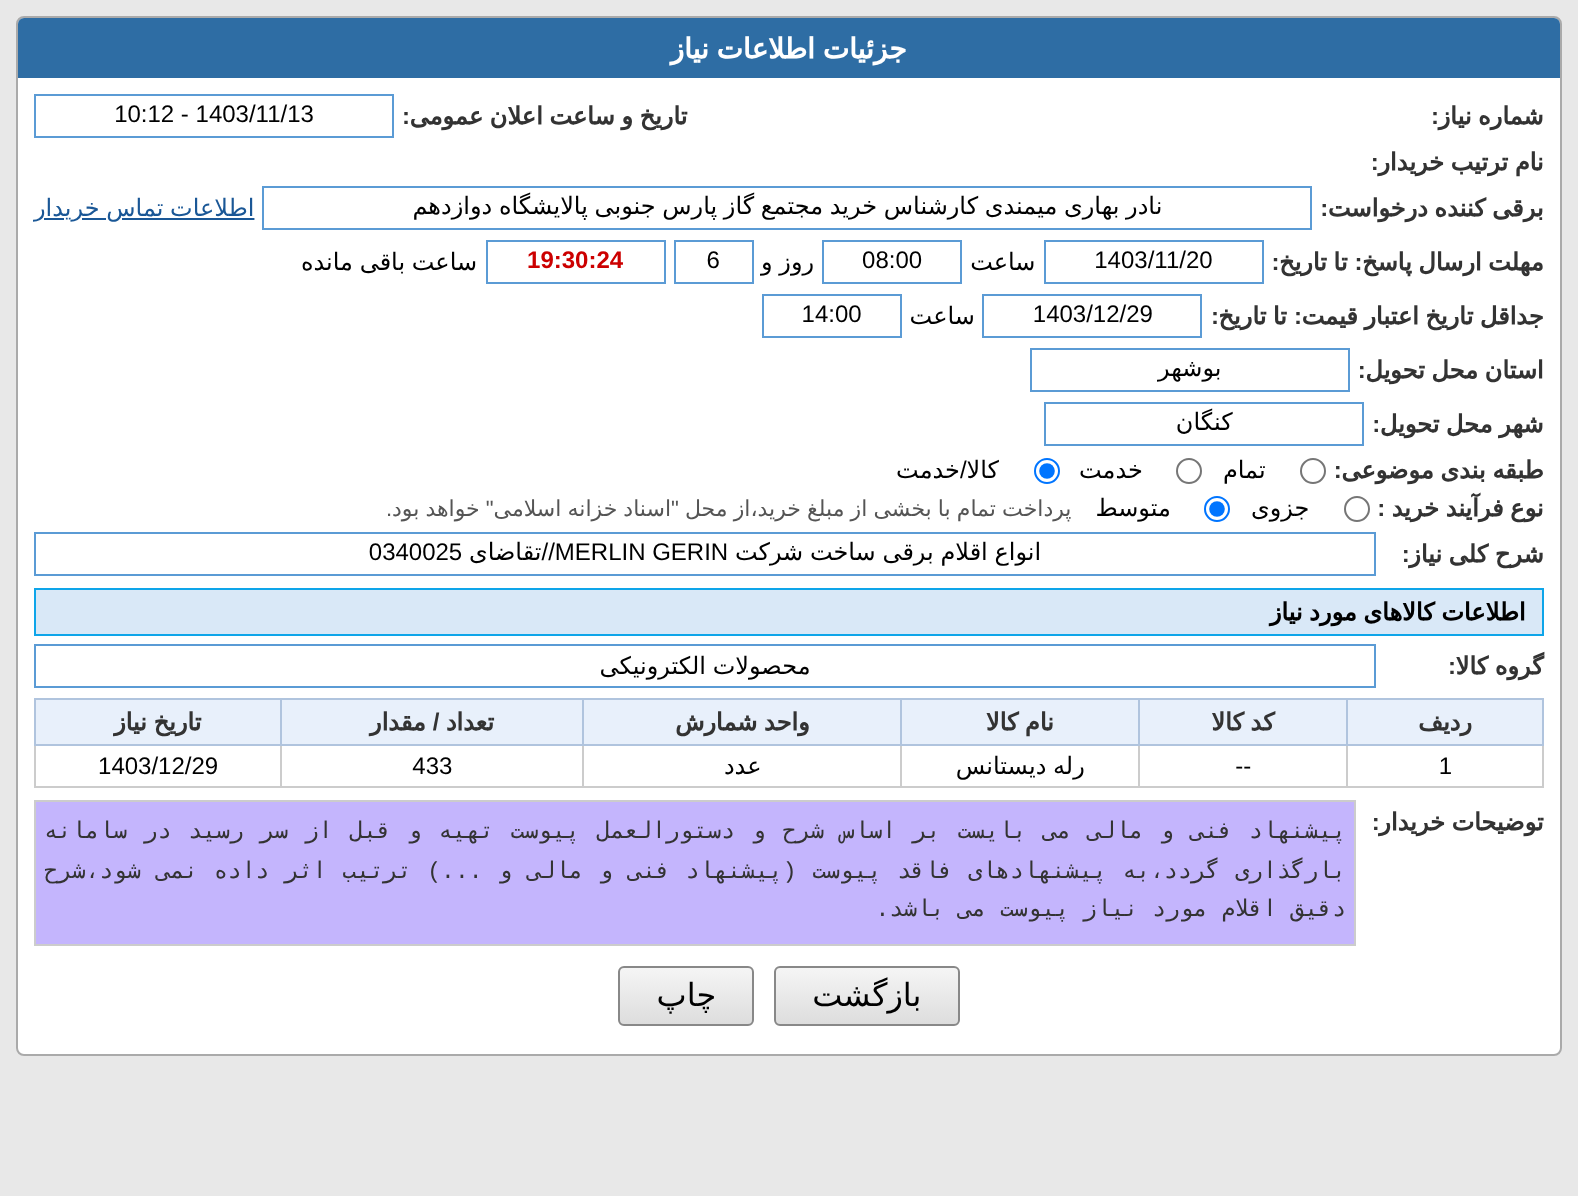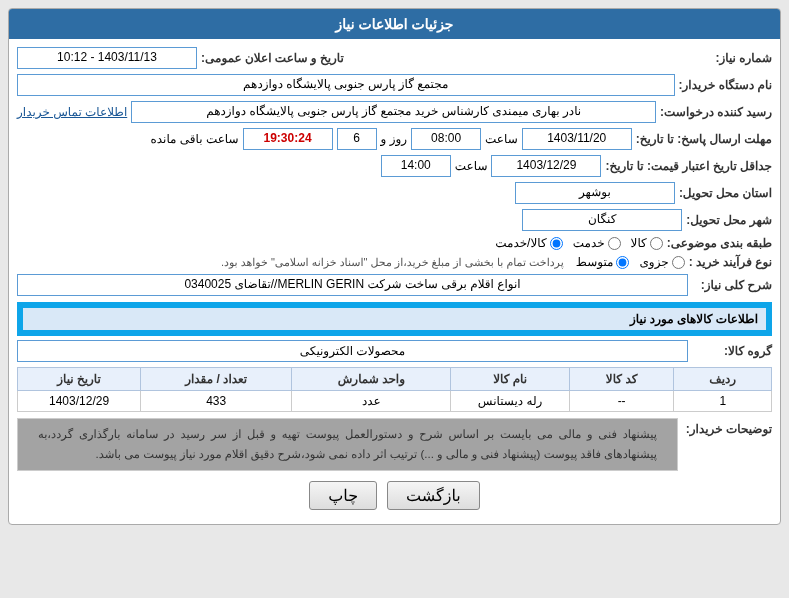--- a/index.html
+++ b/index.html
@@ -184,7 +184,6 @@
 
       <div class="form-row">
         <span class="field-label">نام دستگاه خریدار:</span>
-        <div class="field-value blue-border" style="flex:1;">مجتمع گاز پارس جنوبی  پالایشگاه دوازدهم</div>
       </div>
 
       <div class="form-row">

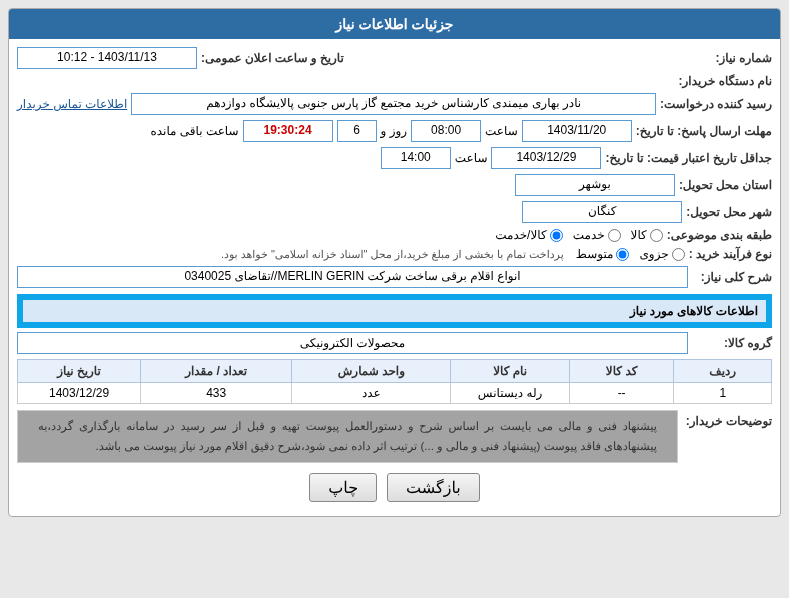--- a/index.html
+++ b/index.html
@@ -183,7 +183,7 @@
       </div>
 
       <div class="form-row">
-        <span class="field-label">نام دستگاه خریدار:</span>
+        <span class="field-label">نام ترتیب خریدار:</span>
       </div>
 
       <div class="form-row">

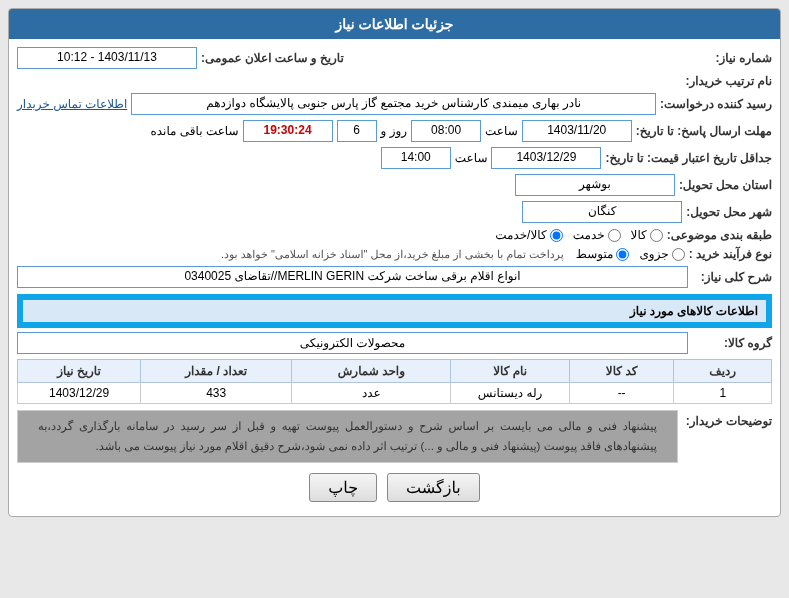--- a/index.html
+++ b/index.html
@@ -187,7 +187,7 @@
       </div>
 
       <div class="form-row">
-        <span class="field-label">رسید کننده درخواست:</span>
+        <span class="field-label">برقی کننده درخواست:</span>
         <div class="field-value blue-border" style="flex:1;">نادر بهاری میمندی کارشناس خرید مجتمع گاز پارس جنوبی  پالایشگاه دوازدهم</div>
         <span class="link-like shrink">اطلاعات تماس خریدار</span>
       </div>

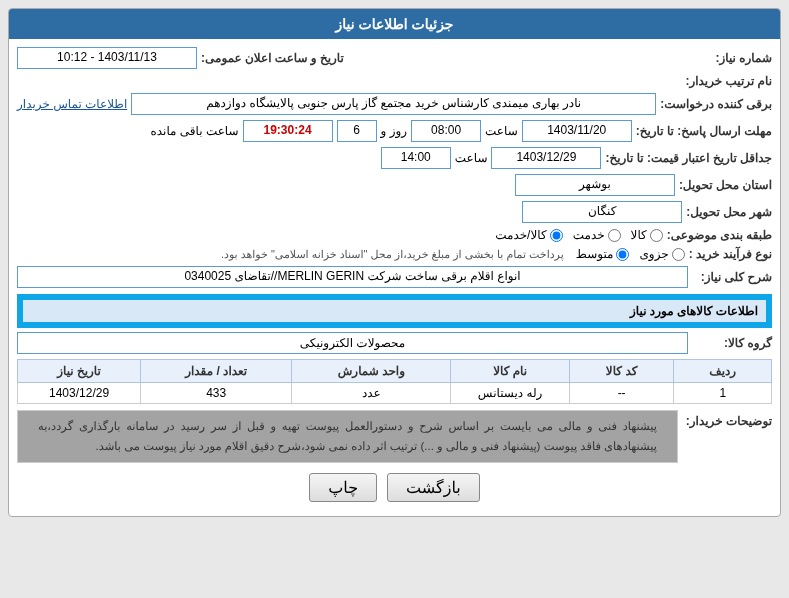--- a/index.html
+++ b/index.html
@@ -119,7 +119,7 @@
     .radio-group label {
       display: flex;
       align-items: center;
-      gap: 3px;
+      gap: 17px;
       cursor: pointer;
       justify-content: space-between;
     }

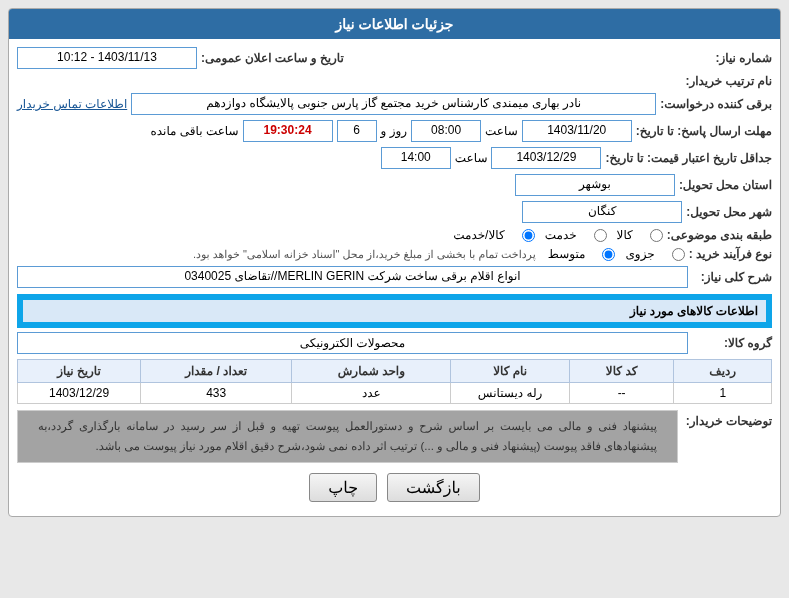--- a/index.html
+++ b/index.html
@@ -228,7 +228,7 @@
         <div class="radio-group">
           <label>
             <input type="radio" name="tabaqe" style="">
-            <span>کالا</span>
+            <span>تمام</span>
           </label>
           <label>
             <input type="radio" name="tabaqe" style="">

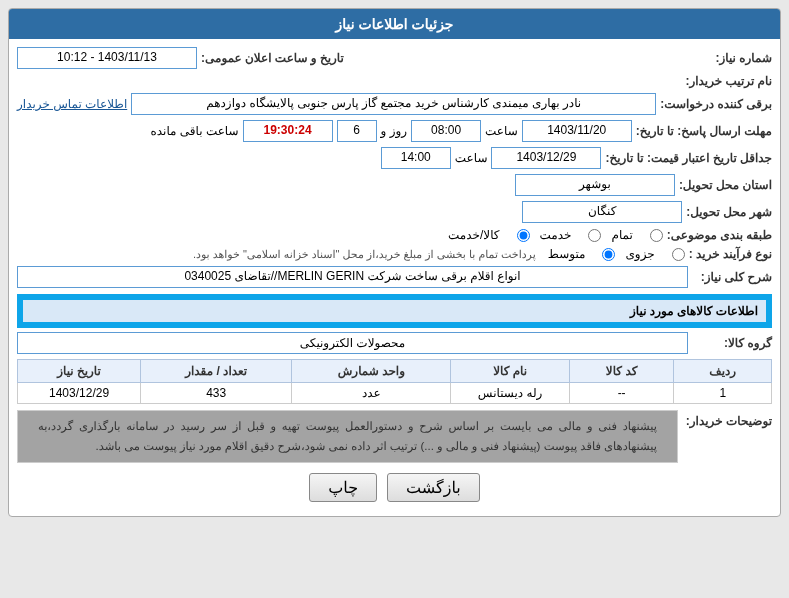--- a/index.html
+++ b/index.html
@@ -76,7 +76,7 @@
     
     .section-title {
       background: #d9e8f7;
-      border: 6px solid #0ea5e9;
+      border: 1px solid #0ea5e9;
       padding: 4px 8px;
       font-weight: bold;
       margin: 6px 0 4px 0;

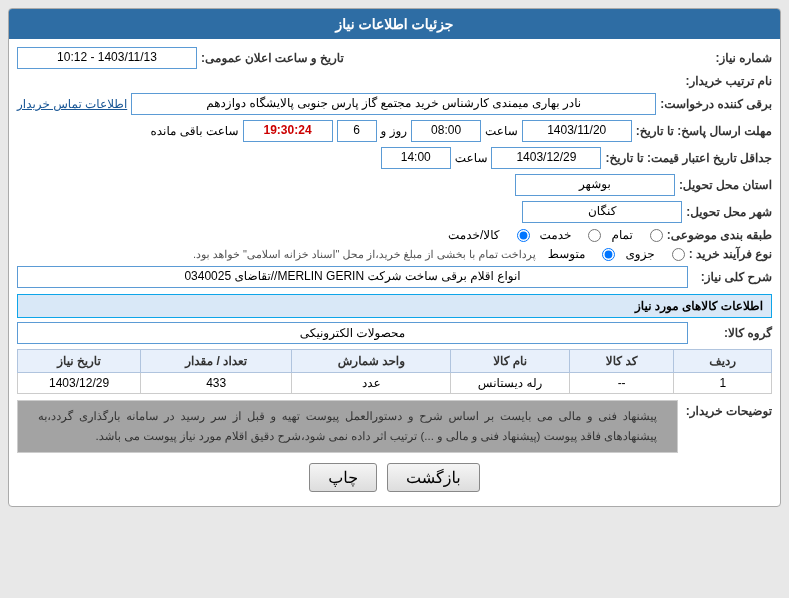--- a/index.html
+++ b/index.html
@@ -127,12 +127,13 @@
     
     .notes-box {
       border: 1px solid #ccc;
-      background: #a3a3a3;
-      padding: 6px 20px;
+      background: #c4b5fd;
+      padding: 6px 4px;
       font-size: 11.5px;
       line-height: 1.7;
       color: #333;
       text-align: justify;
+      font-family: Liberation Mono, monospace;
     }
 
     

